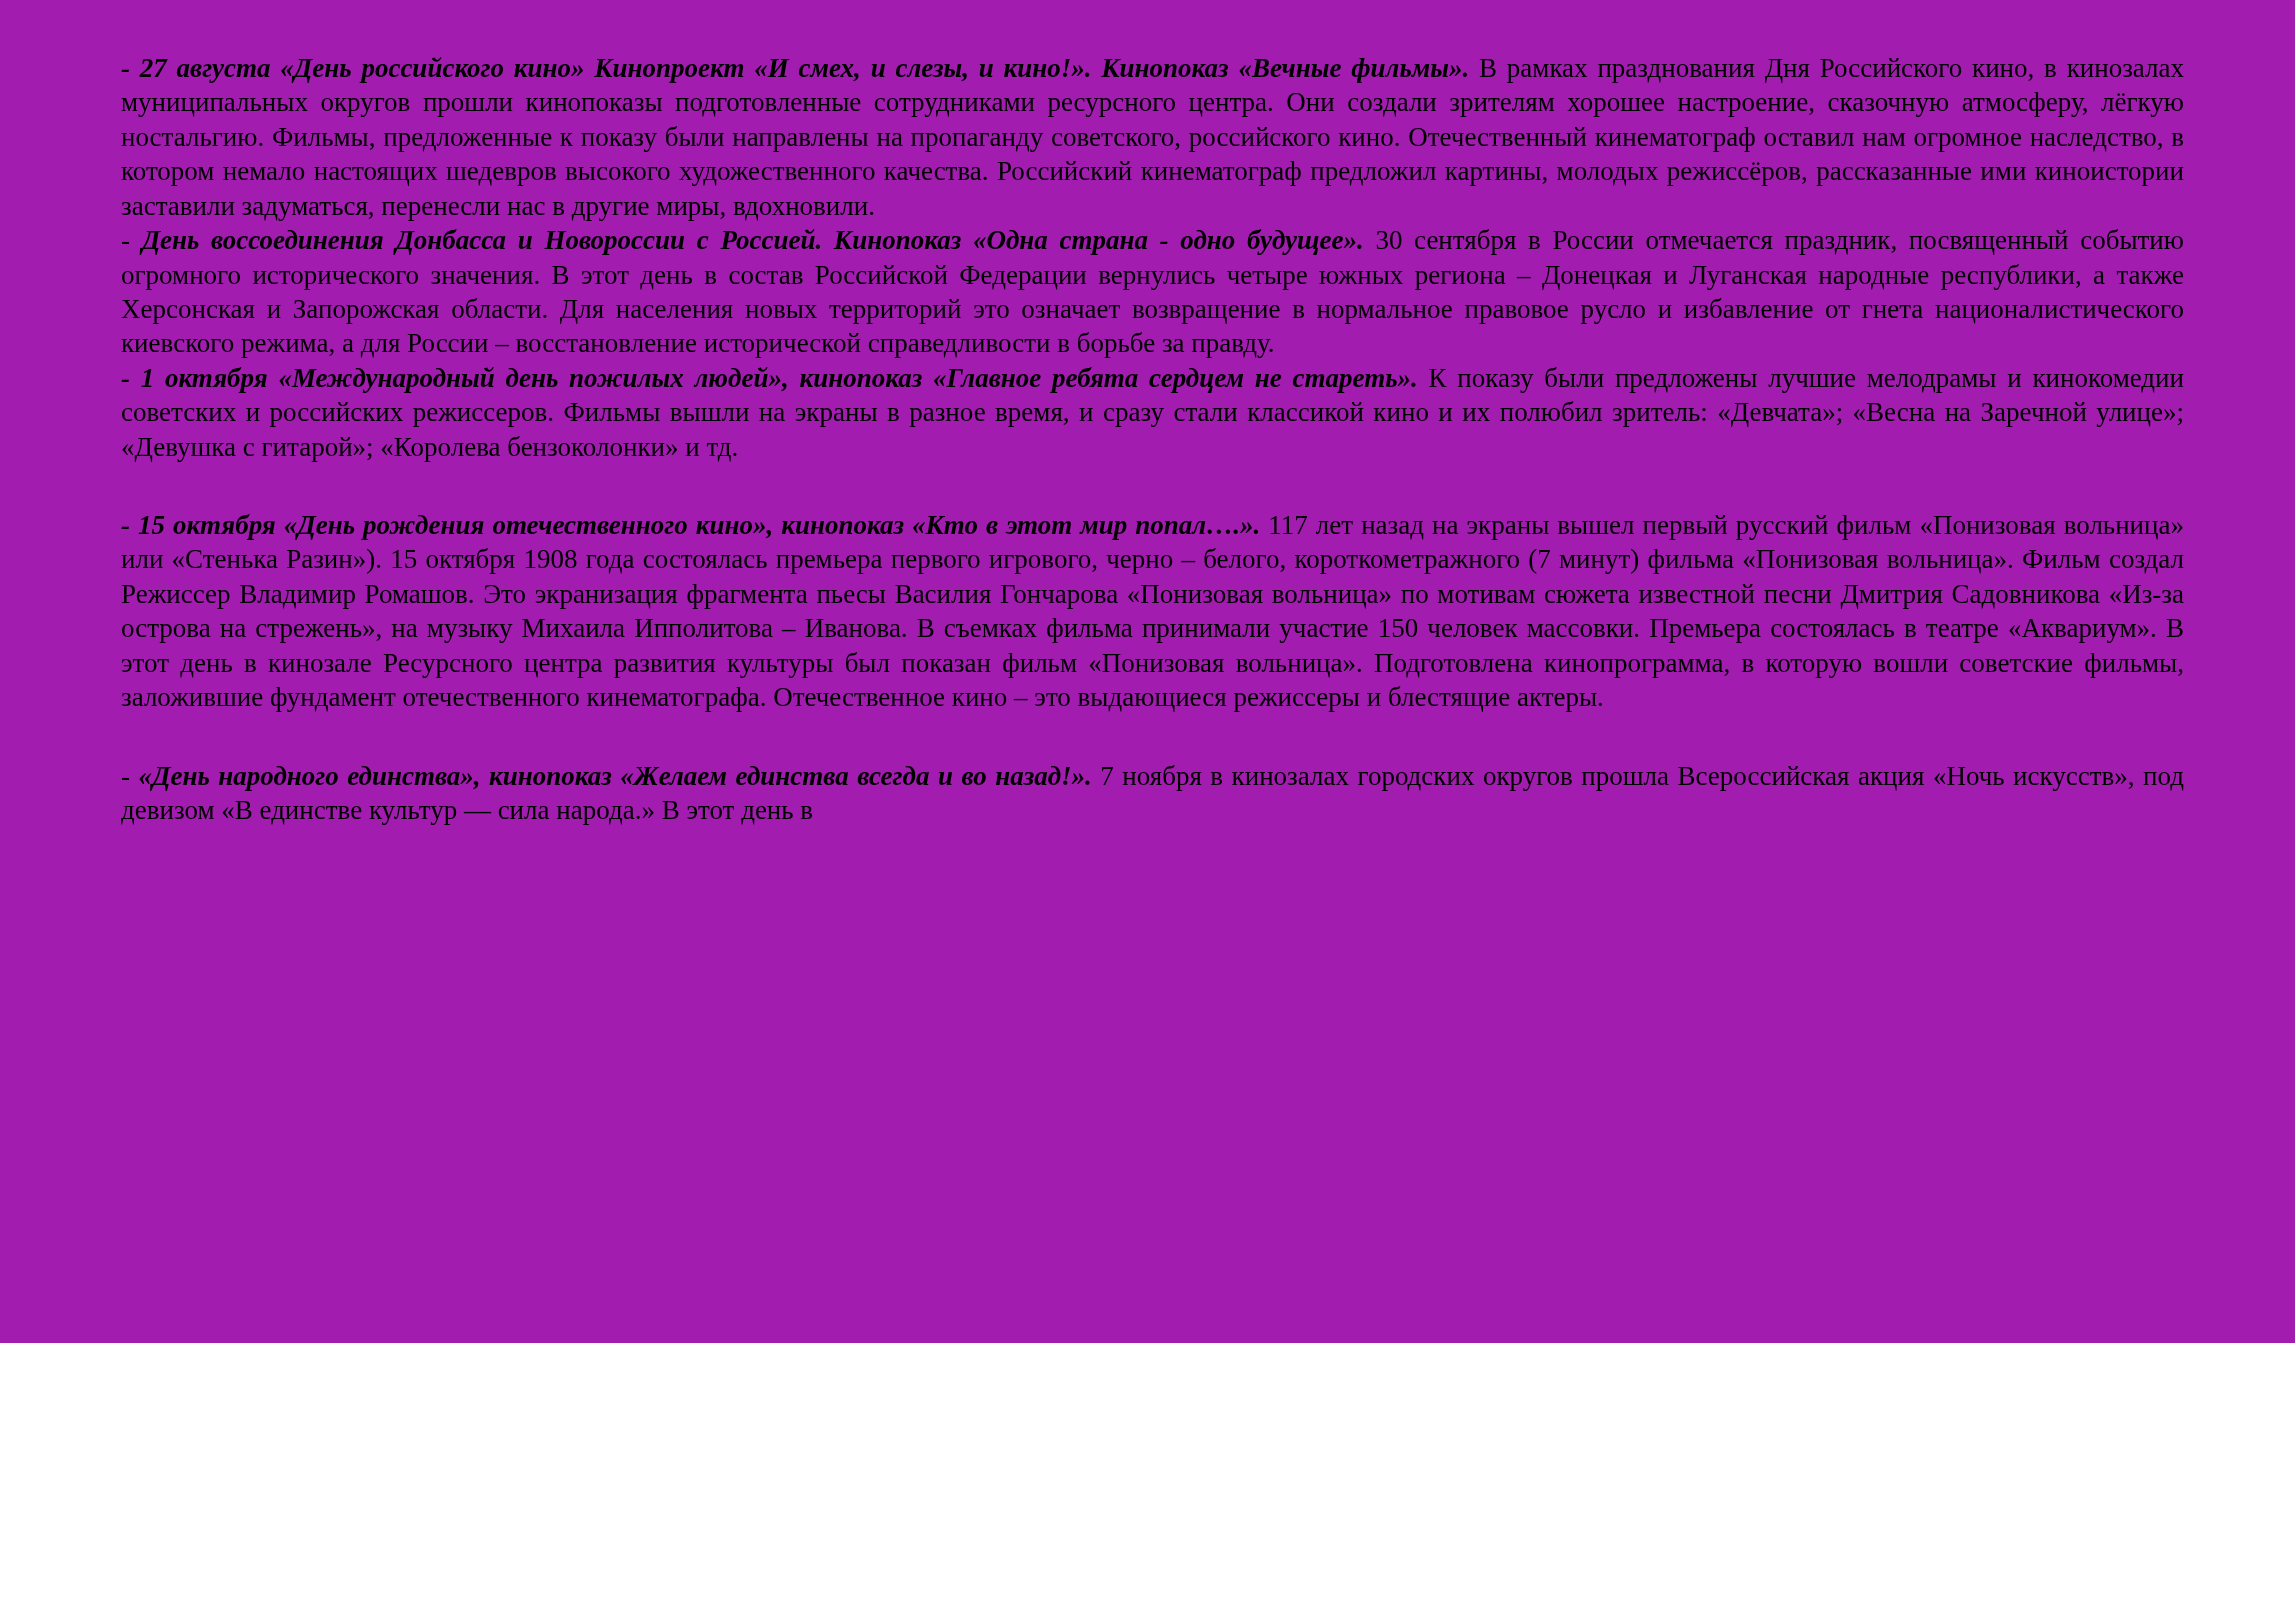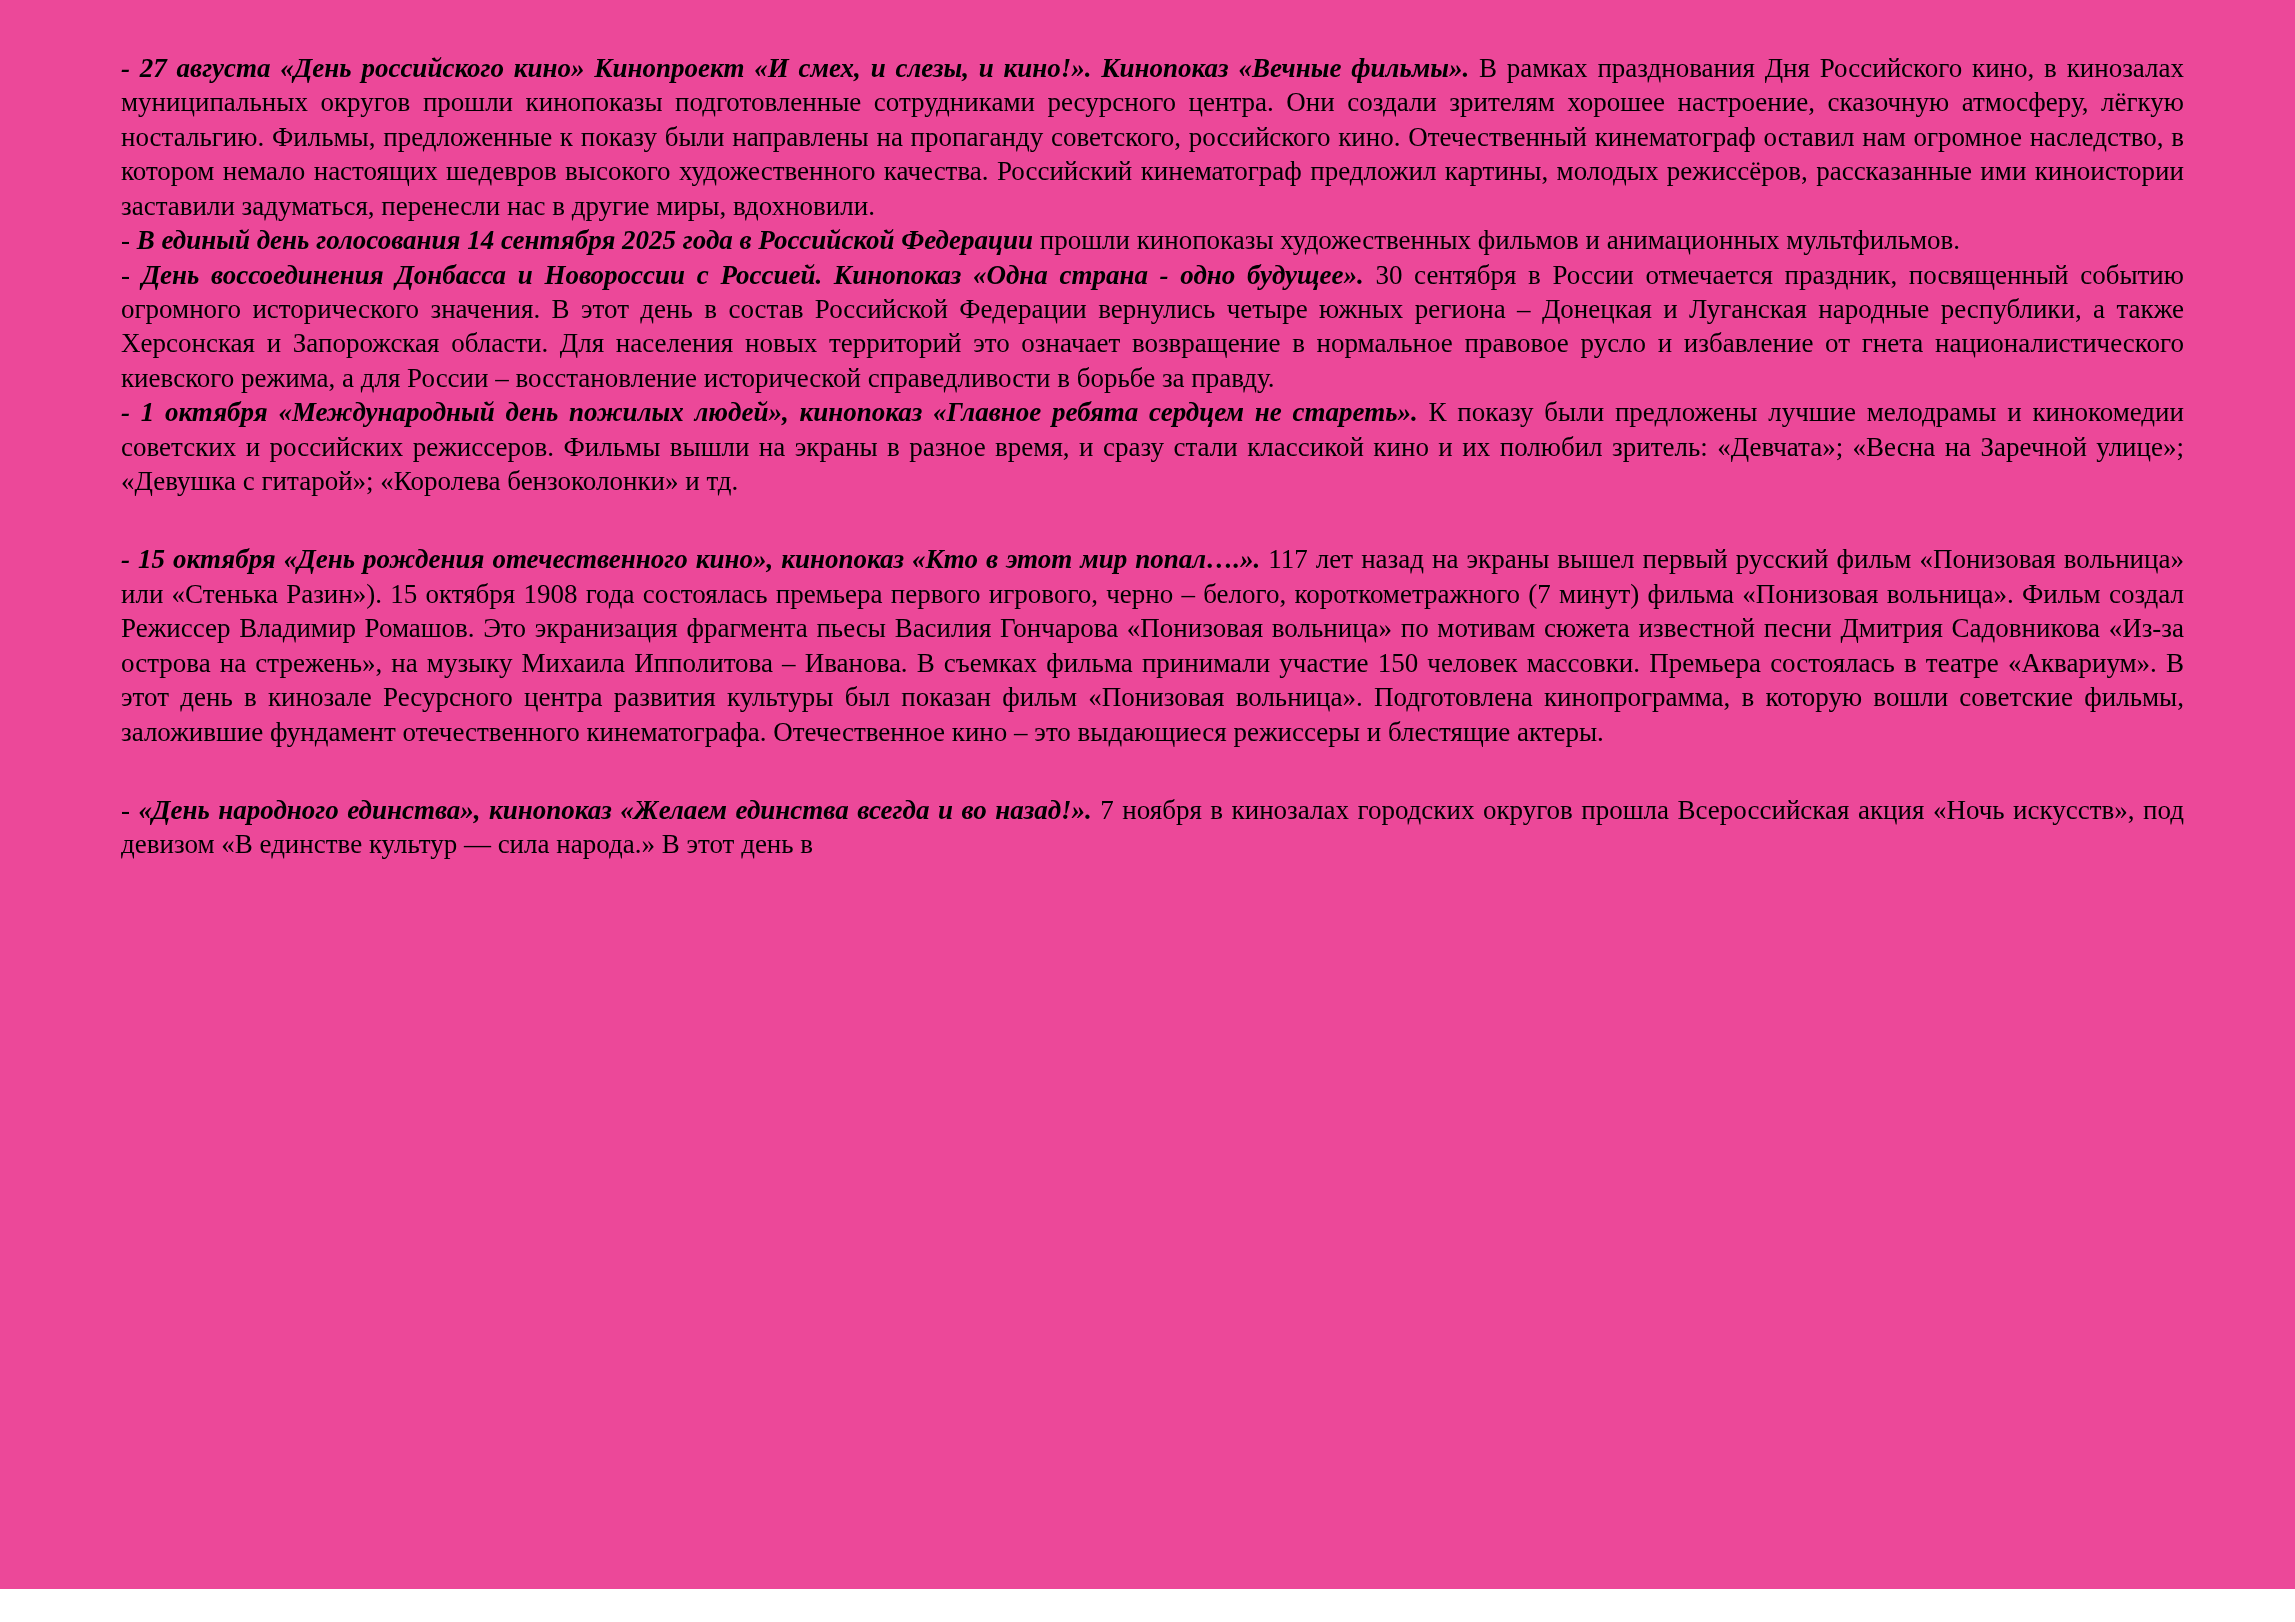--- a/index.html
+++ b/index.html
@@ -17,9 +17,9 @@
   .page {
     box-sizing: border-box;
     width: 2295px;
-    height: 1589px;
+    height: 1343px;
     padding: 51px 111px 0 121px;
-    background: #ec4899;
+    background: #a21caf;
   }
   .doc-body {
     font-size: 27px;

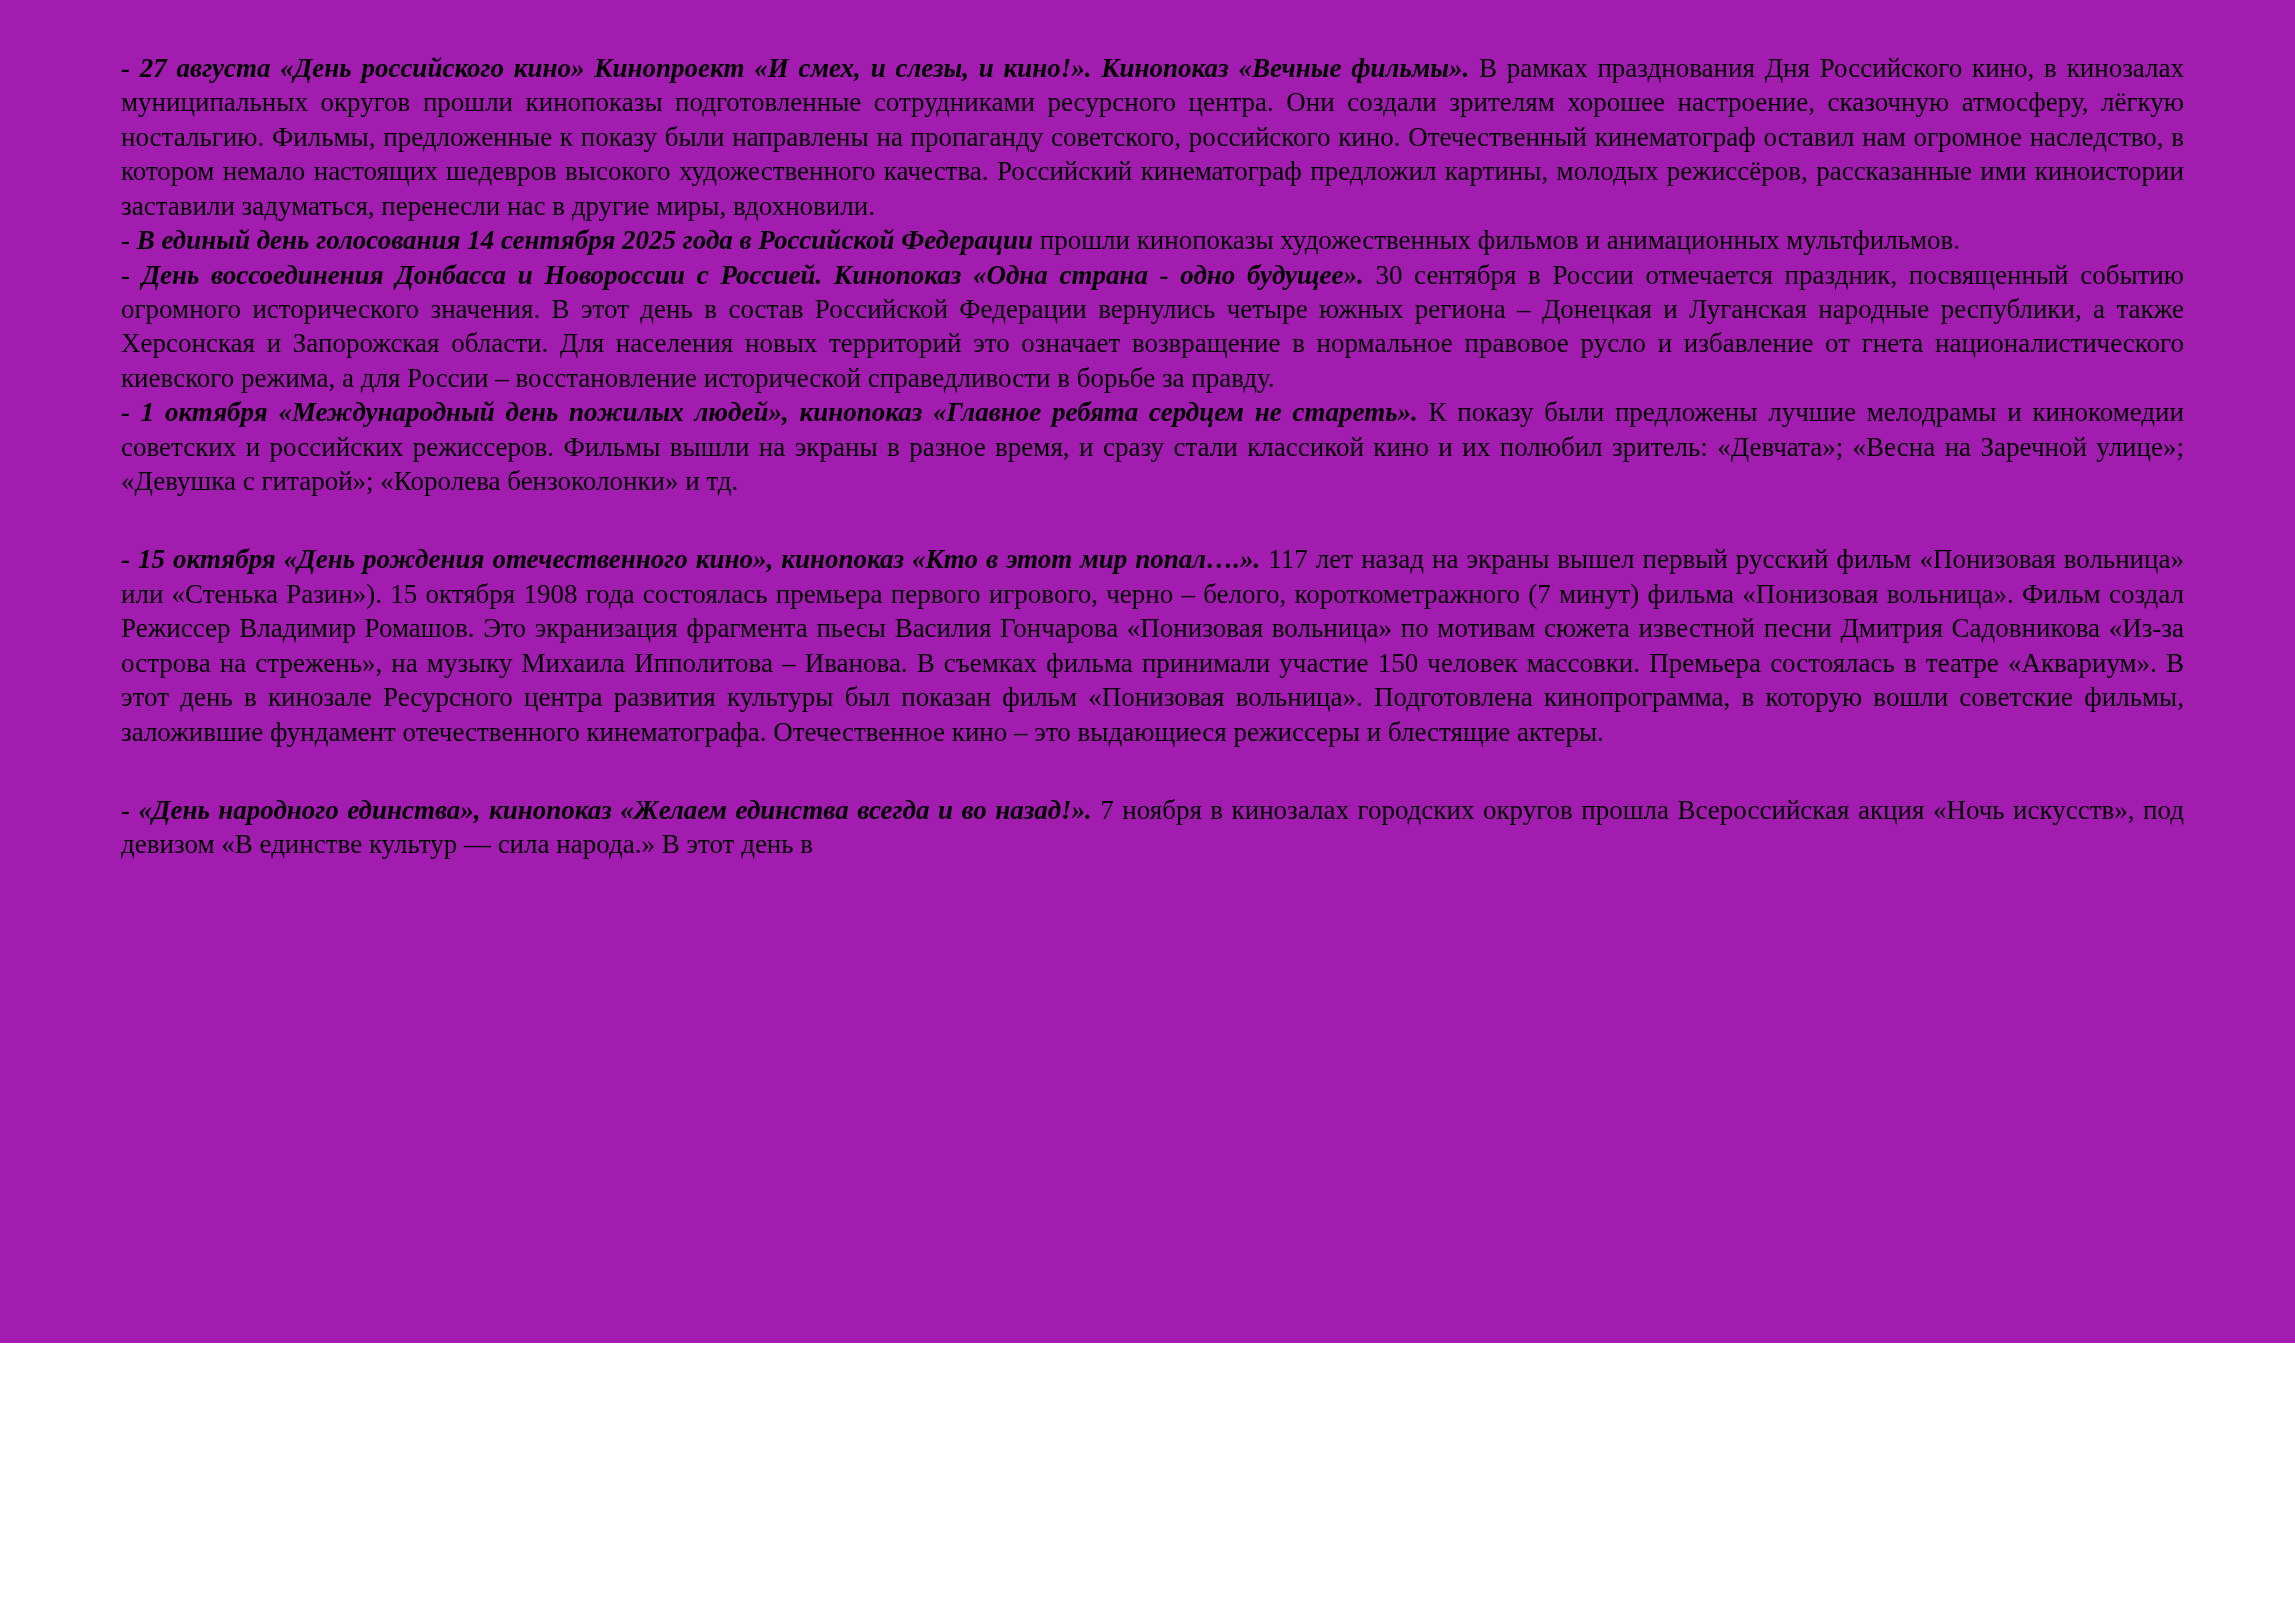--- a/index.html
+++ b/index.html
@@ -51,9 +51,6 @@
       <span class="bi">- 27  августа  «День российского  кино»  Кинопроект «И смех, и слезы, и кино!».  Кинопоказ «Вечные фильмы».</span><span> В рамках празднования Дня Российского кино, в кинозалах муниципальных округов прошли  кинопоказы  подготовленные сотрудниками ресурсного центра. Они создали зрителям хорошее настроение, сказочную атмосферу, лёгкую ностальгию. Фильмы, предложенные к  показу были направлены на пропаганду советского, российского кино. Отечественный кинематограф оставил нам огромное наследство, в котором немало настоящих шедевров высокого художественного качества. Российский кинематограф предложил  картины, молодых режиссёров, рассказанные ими киноистории заставили задуматься, перенесли  нас в другие миры, вдохновили.</span>
     </p>
 
-    <p>
-      <span>- </span><span class="bi">В единый день голосования 14 сентября 2025 года в Российской Федерации</span><span> прошли кинопоказы художественных фильмов и анимационных мультфильмов.</span>
-    </p>
 
     <p>
       <span>- </span><span class="bi">День воссоединения Донбасса и Новороссии с Россией. Кинопоказ «Одна страна - одно будущее».</span><span> 30 сентября в России отмечается праздник, посвященный событию огромного исторического значения. В этот день в состав Российской Федерации вернулись четыре южных региона – Донецкая и Луганская народные республики, а также Херсонская и Запорожская области. Для населения новых территорий это означает возвращение в нормальное правовое русло и избавление от гнета националистического киевского режима, а для России – восстановление исторической справедливости в борьбе за правду.</span>

